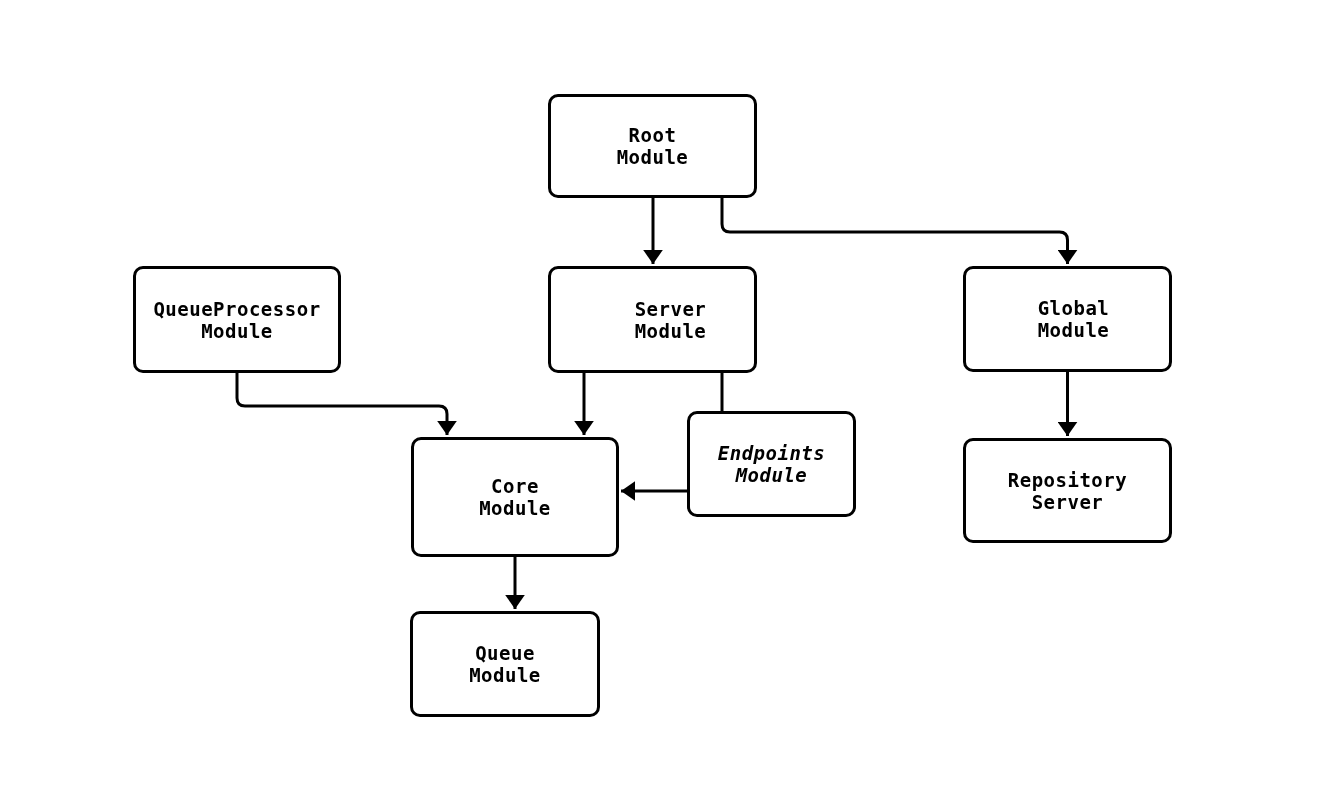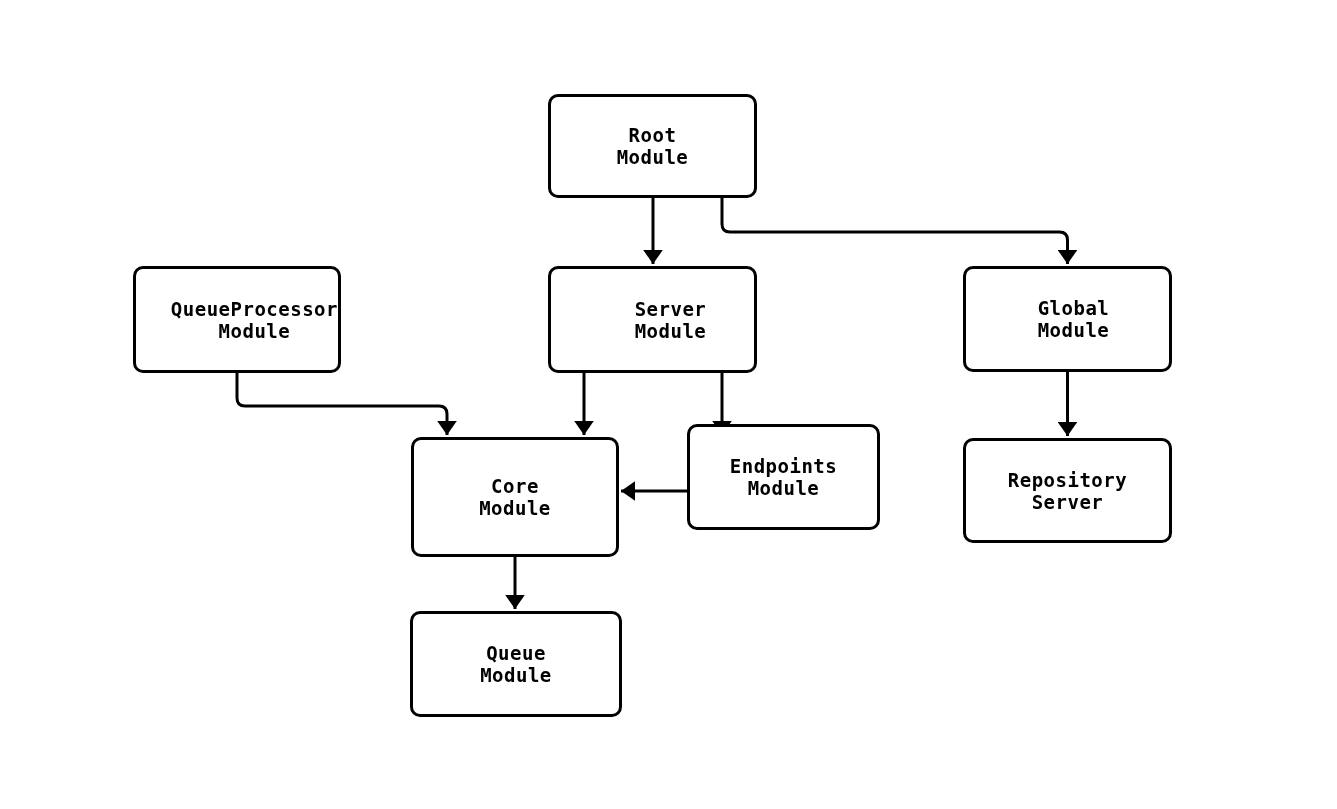--- a/index.html
+++ b/index.html
@@ -73,7 +73,7 @@
 Module</div>
   </div>
 
-  <div class="node" style="left:133px; top:266px; width:208px; height:107px;justify-content:flex-end;">
+  <div class="node" style="left:133px; top:266px; width:208px; height:107px;">
     <div class="node-label">QueueProcessor
 Module</div>
   </div>

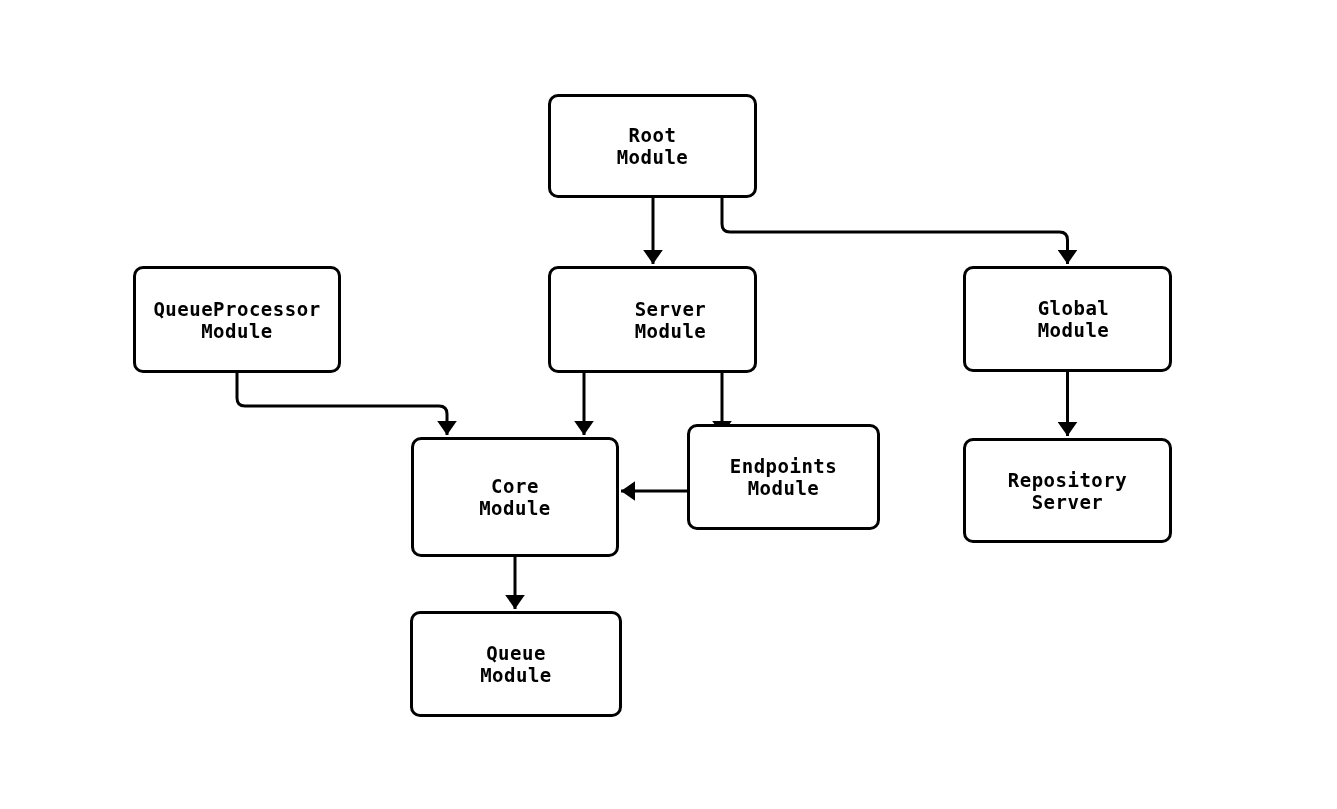--- a/index.html
+++ b/index.html
@@ -93,7 +93,7 @@
 Module</div>
   </div>
 
-  <div class="node" style="left:687px; top:424px; width:193px; height:106px;">
+  <div class="node" style="left:687px; top:411px; width:169px; height:106px;font-style:italic;">
     <div class="node-label">Endpoints
 Module</div>
   </div>

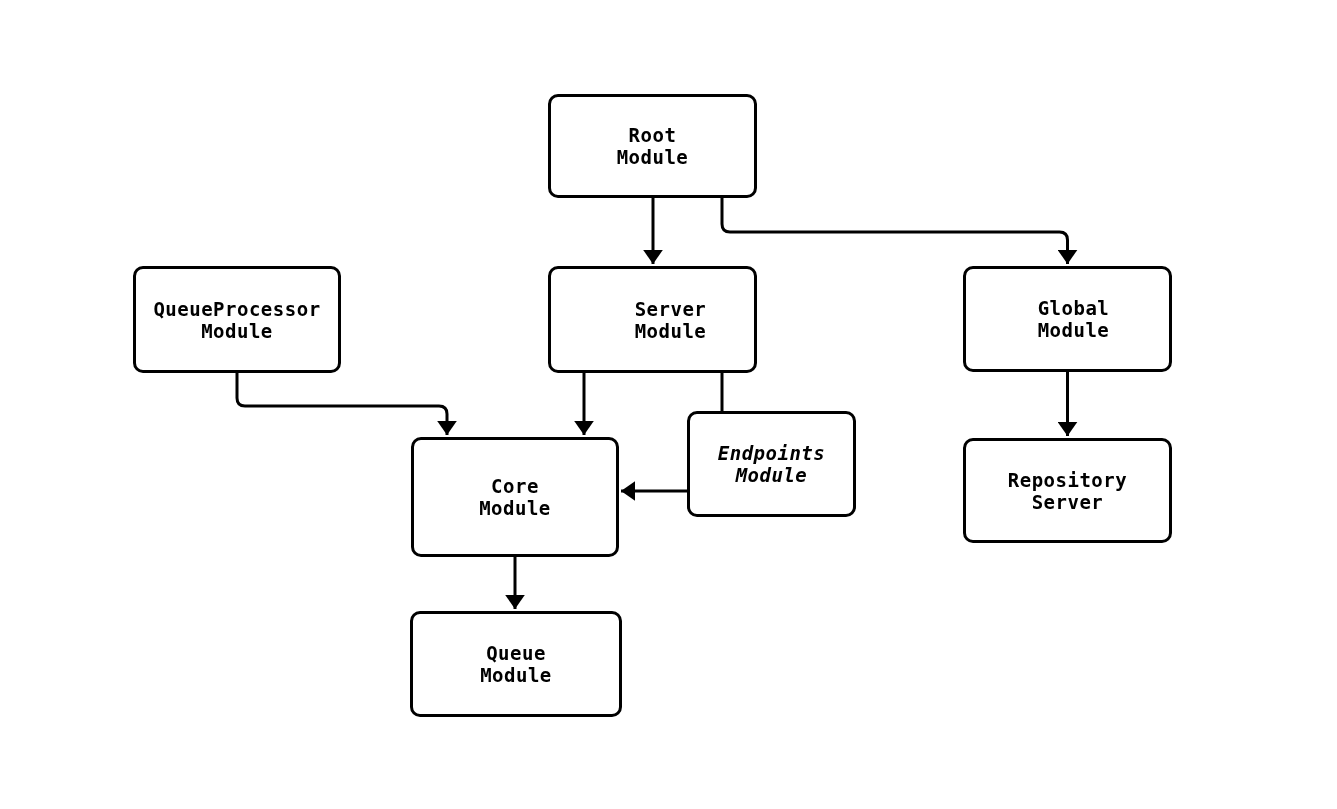--- a/index.html
+++ b/index.html
@@ -103,7 +103,7 @@
 Server</div>
   </div>
 
-  <div class="node" style="left:410px; top:611px; width:212px; height:106px;">
+  <div class="node" style="left:410px; top:611px; width:190px; height:106px;">
     <div class="node-label">Queue
 Module</div>
   </div>

